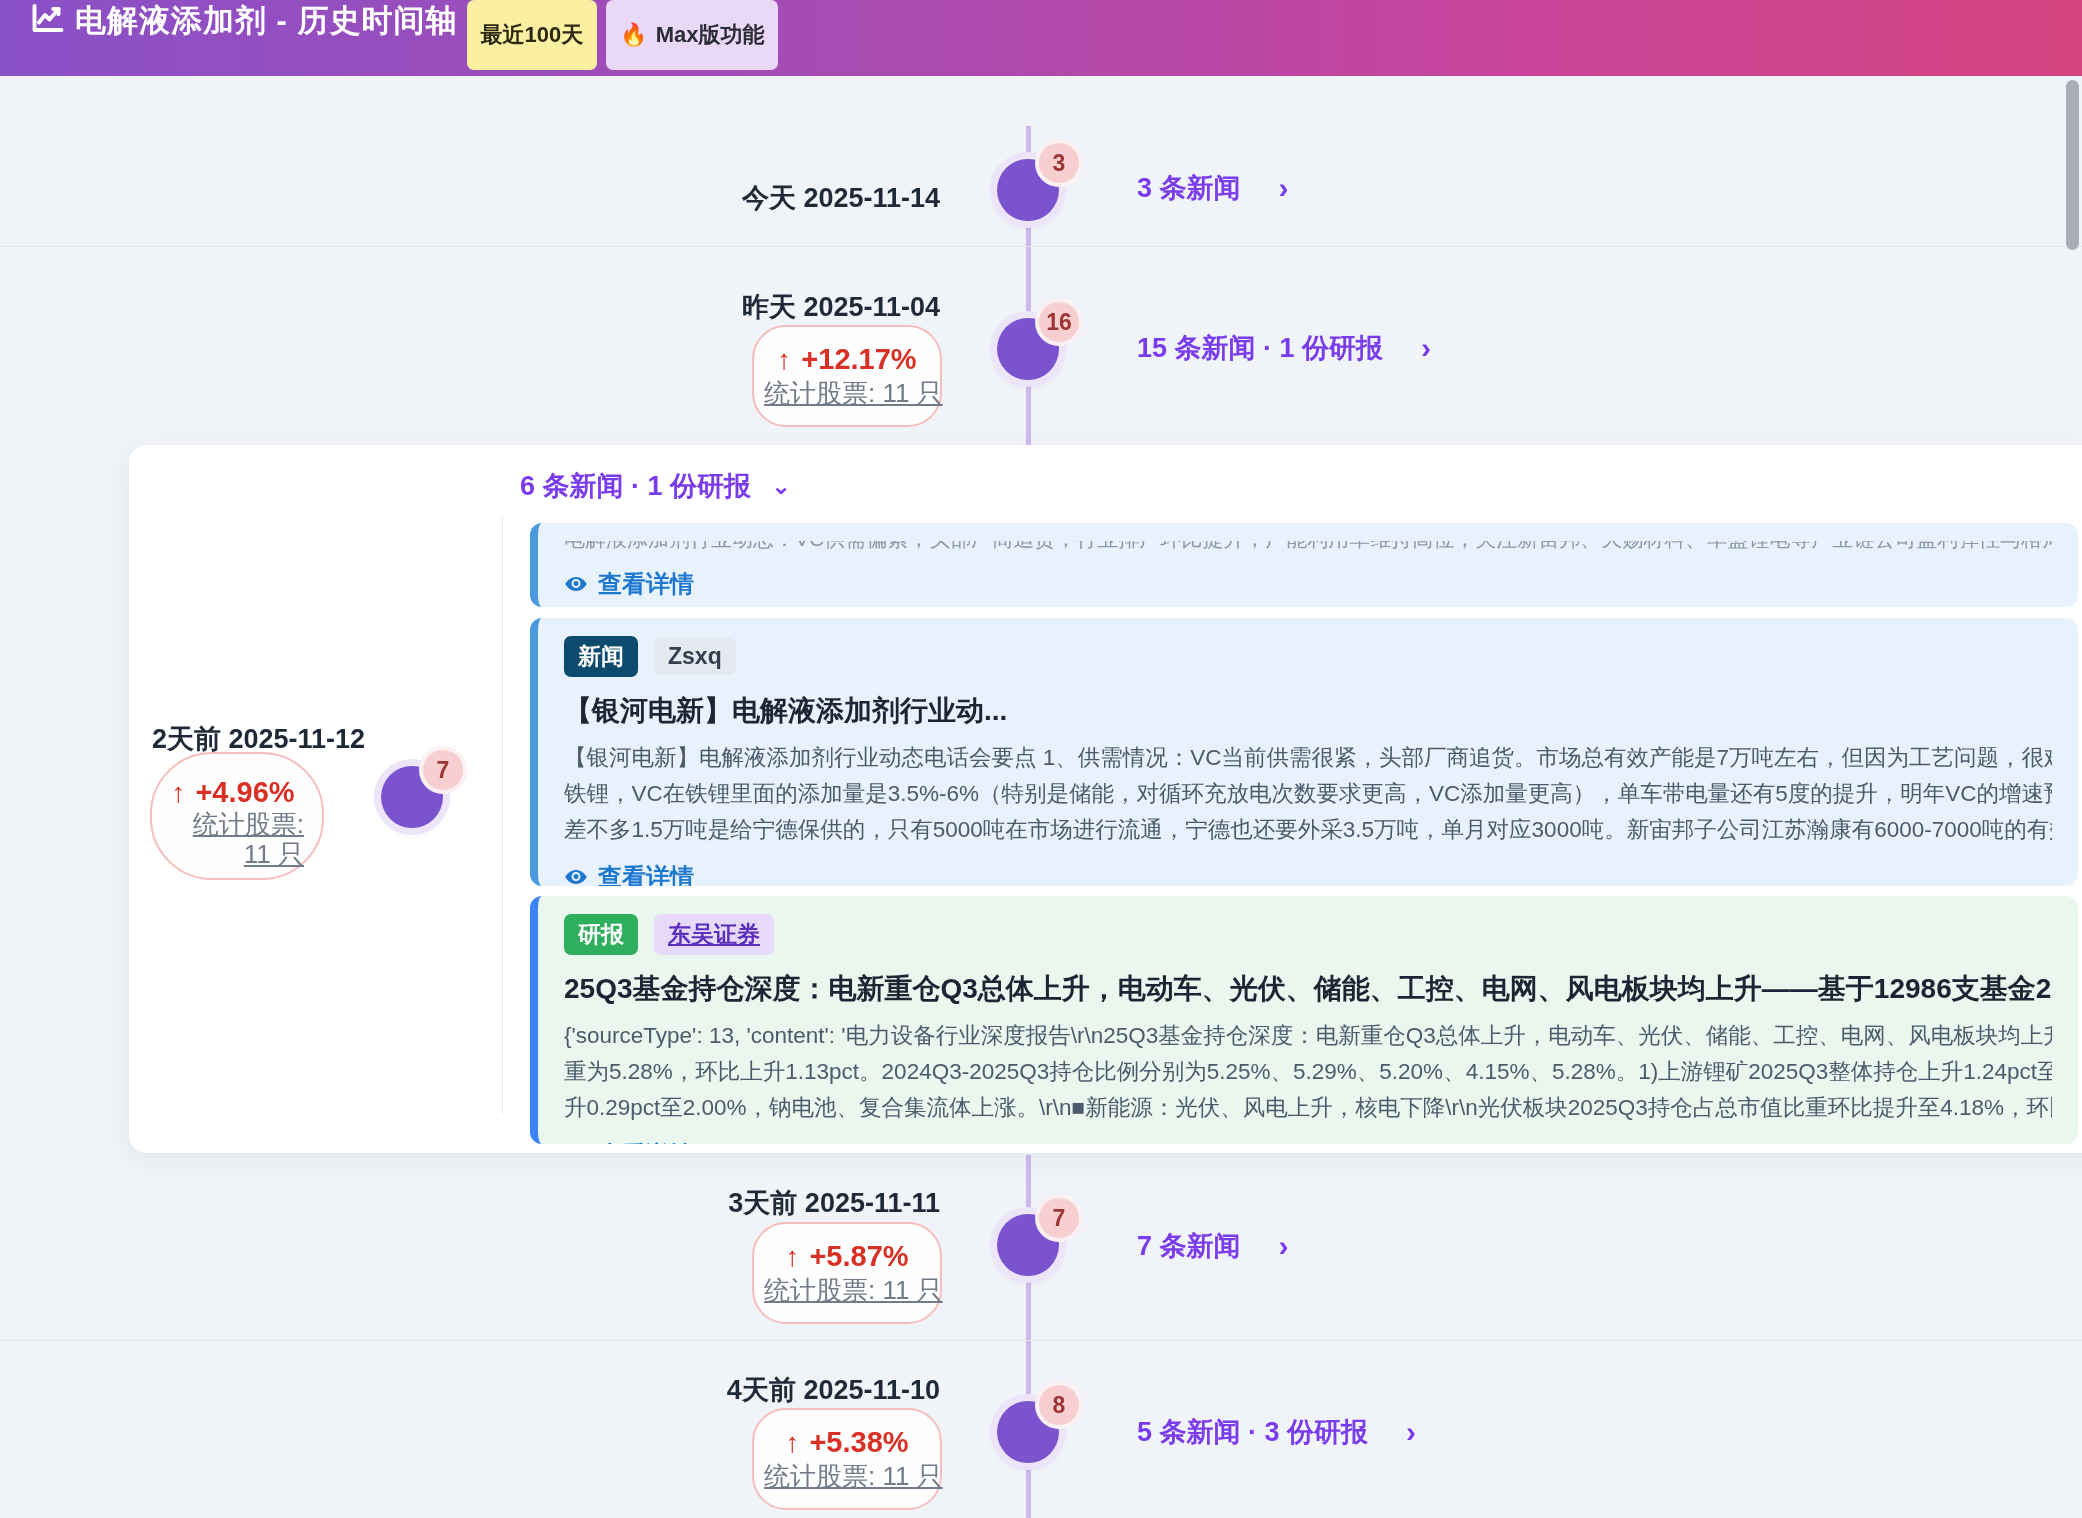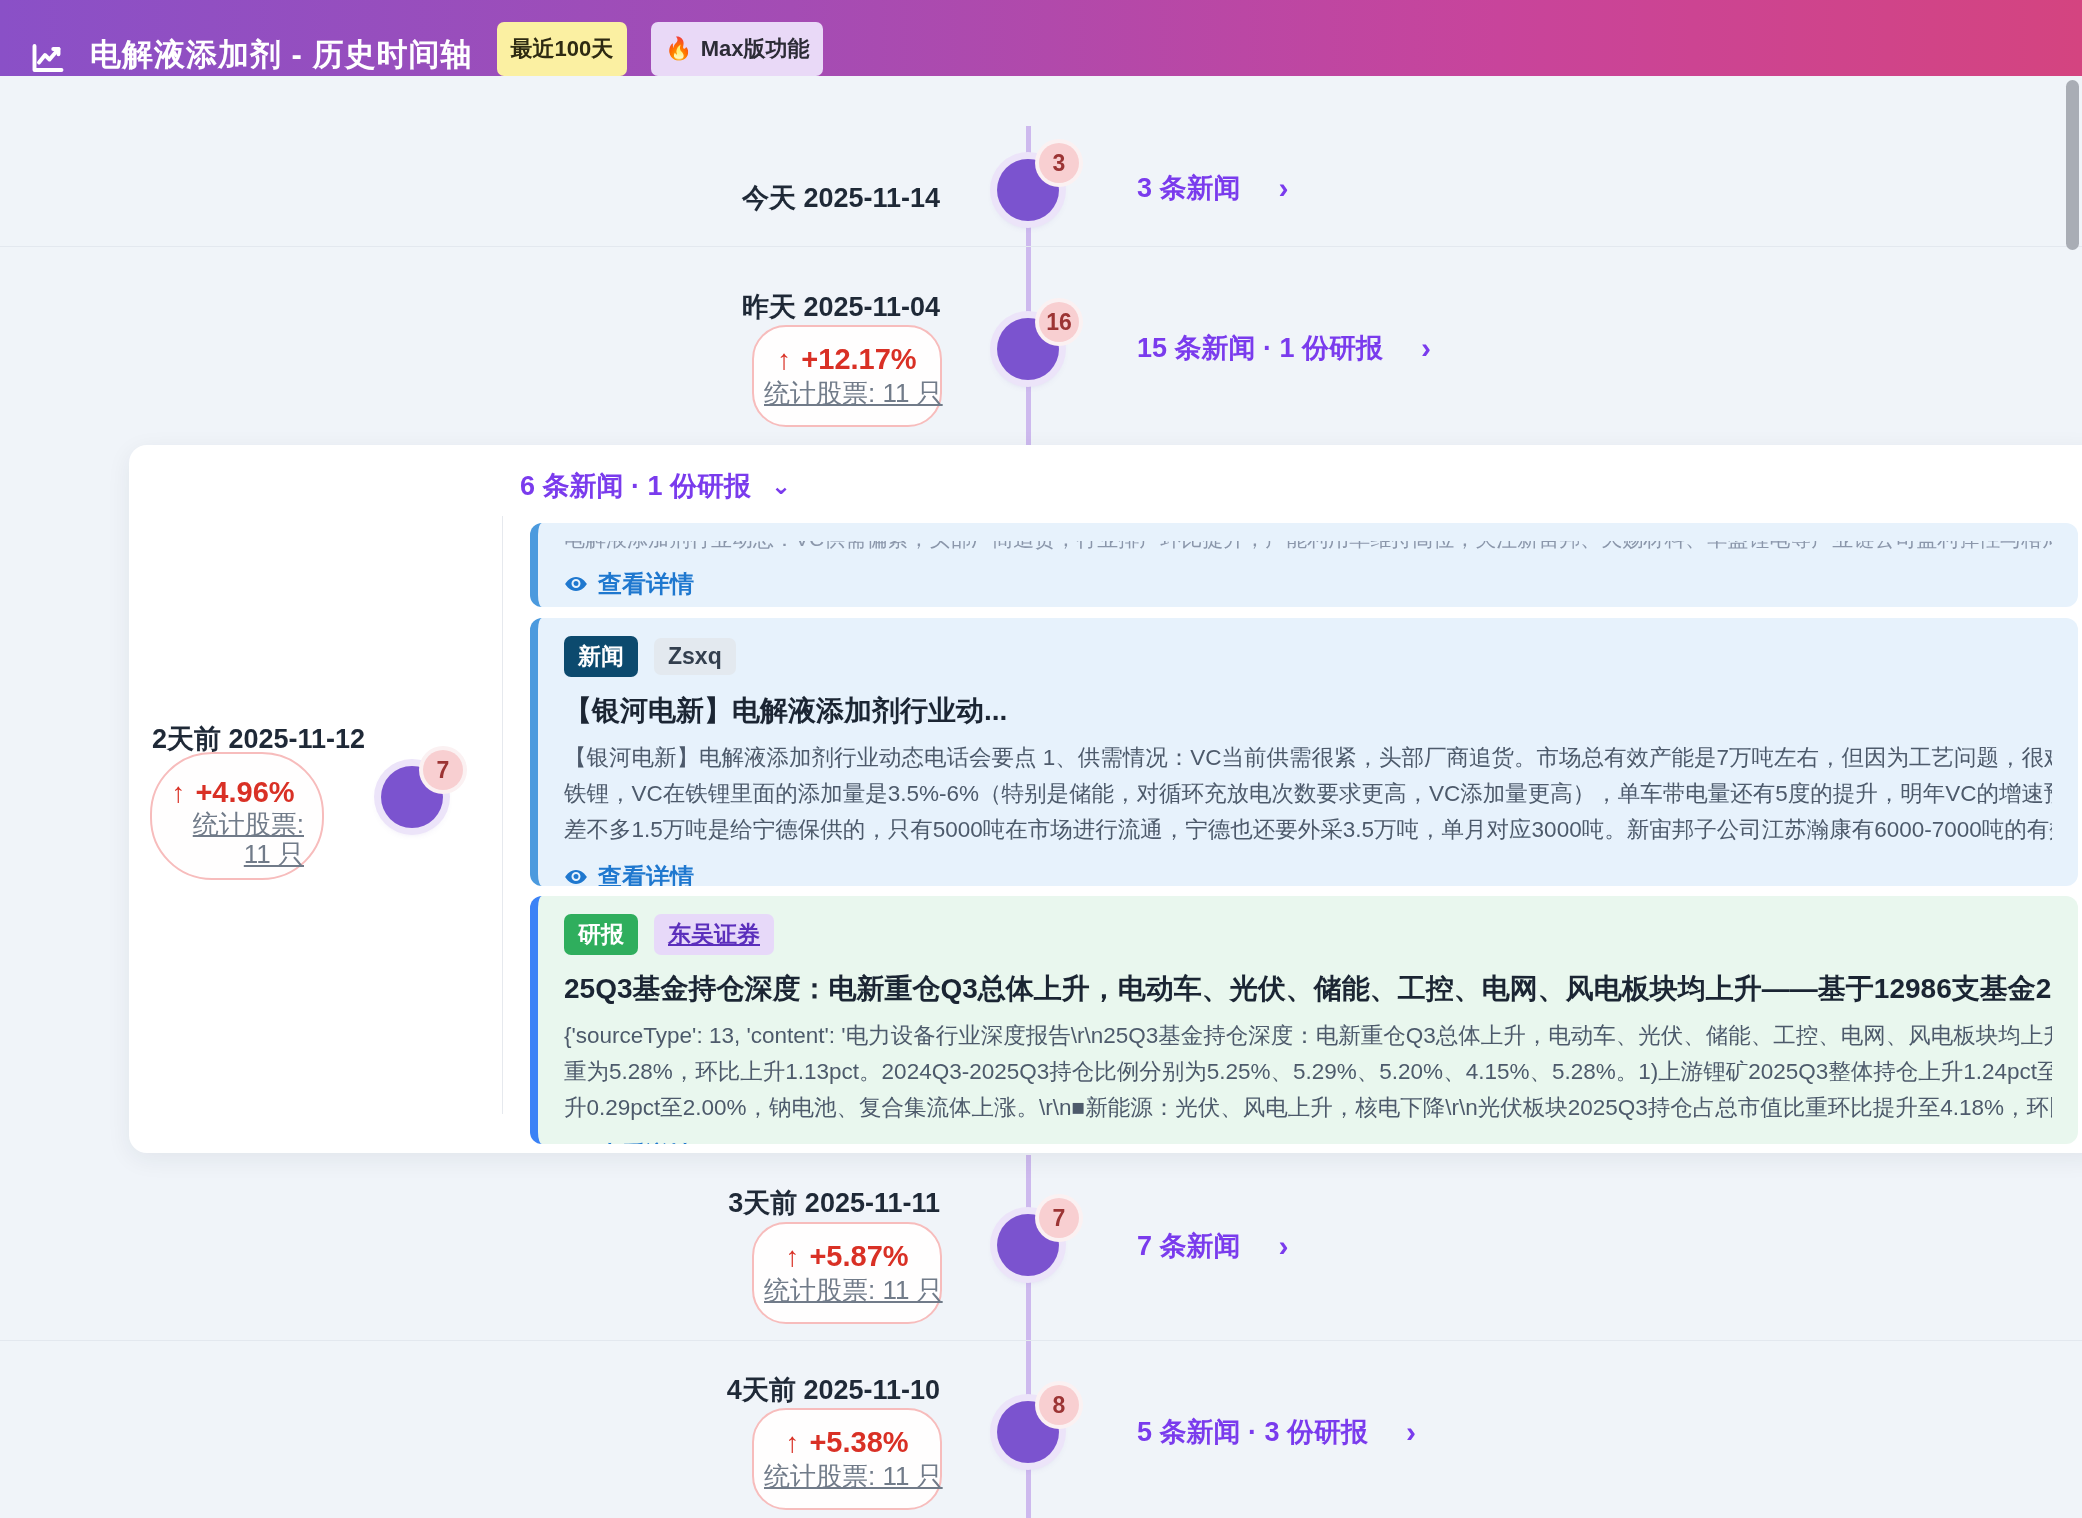--- a/index.html
+++ b/index.html
@@ -8,7 +8,7 @@
 
   
   .header{position:absolute;left:0;top:0;width:2082px;height:76px;box-sizing:border-box;
-    display:flex;align-items:flex-end;gap:24px;padding:0 30px;
+    display:flex;align-items:flex-start;gap:9px;padding:0 30px;
     background:linear-gradient(90deg,#8a50c7 0%,#a44cb4 38%,#c8449b 72%,#d44480 100%);}
   .hicon{display:flex;align-items:center;}
   .htitle{color:#fff;font-weight:bold;font-size:31px;letter-spacing:1px;}

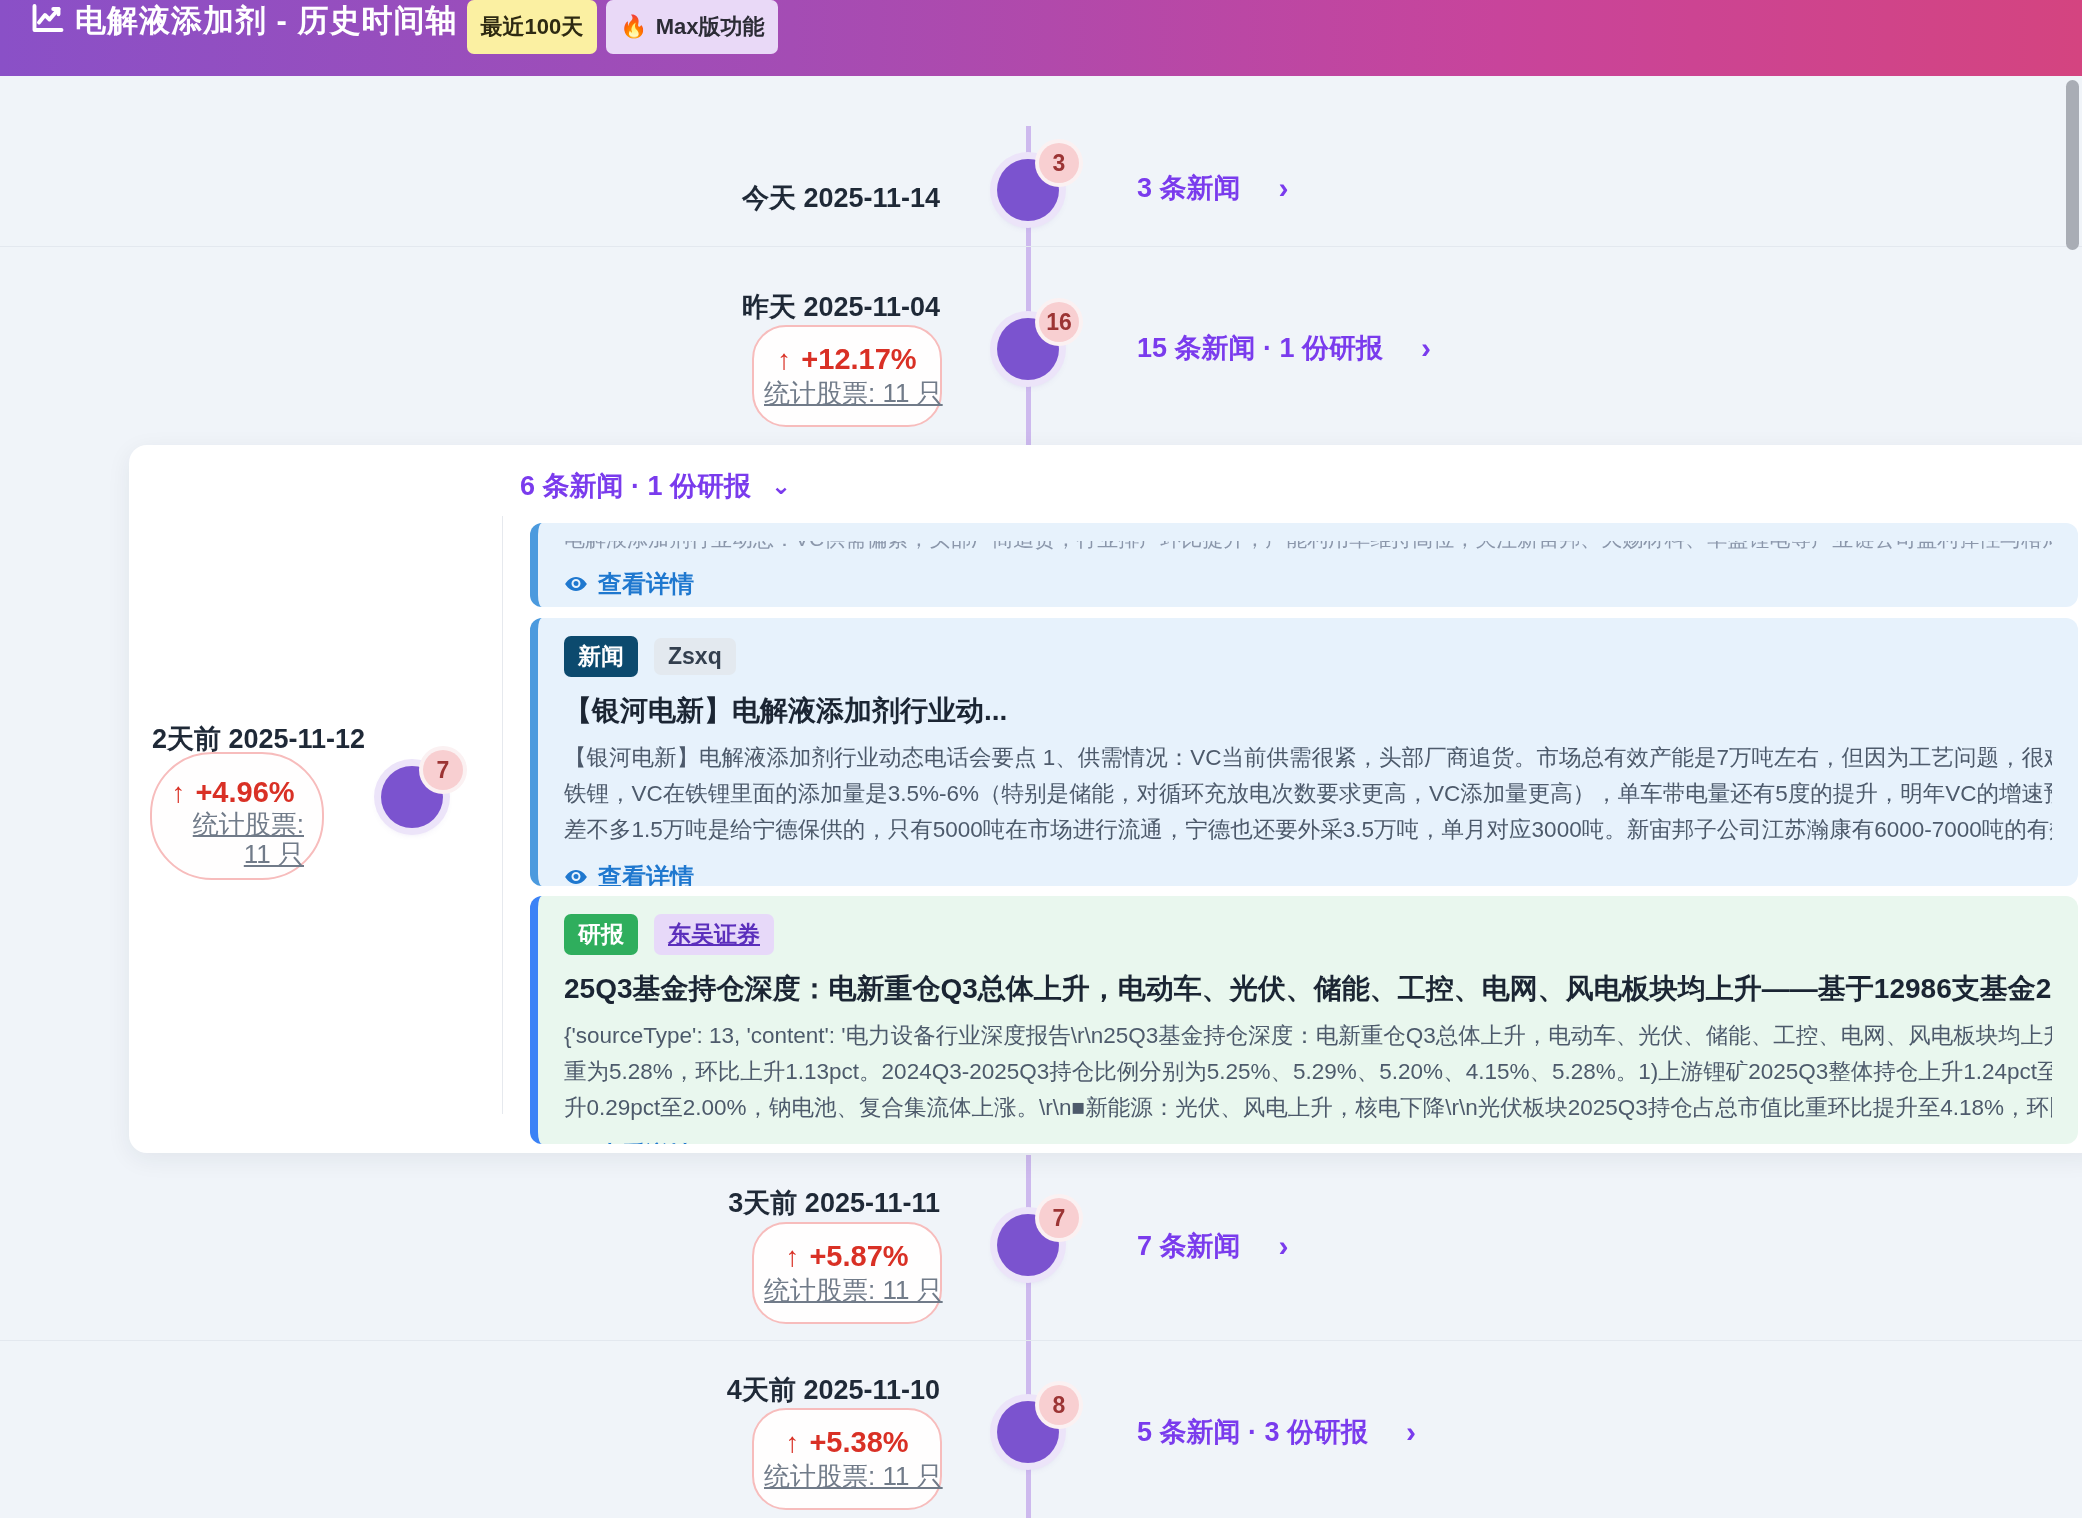--- a/index.html
+++ b/index.html
@@ -12,7 +12,7 @@
     background:linear-gradient(90deg,#8a50c7 0%,#a44cb4 38%,#c8449b 72%,#d44480 100%);}
   .hicon{display:flex;align-items:center;}
   .htitle{color:#fff;font-weight:bold;font-size:31px;letter-spacing:1px;}
-  .hbadge{font-size:22px;font-weight:bold;border-radius:7px;padding:12px 14px;white-space:nowrap;}
+  .hbadge{font-size:22px;font-weight:bold;border-radius:7px;padding:20px 14px;white-space:nowrap;}
   .hbadge.yellow{background:#fbf0a2;color:#2e2a12;}
   .hbadge.lilac{background:#e9d9f7;color:#2c2c36;display:flex;align-items:center;gap:8px;}
 

